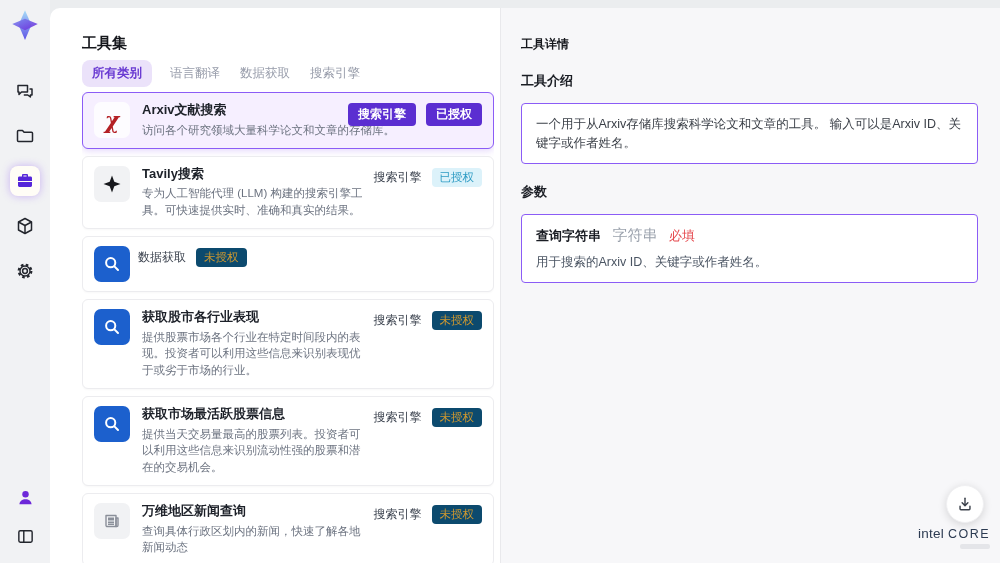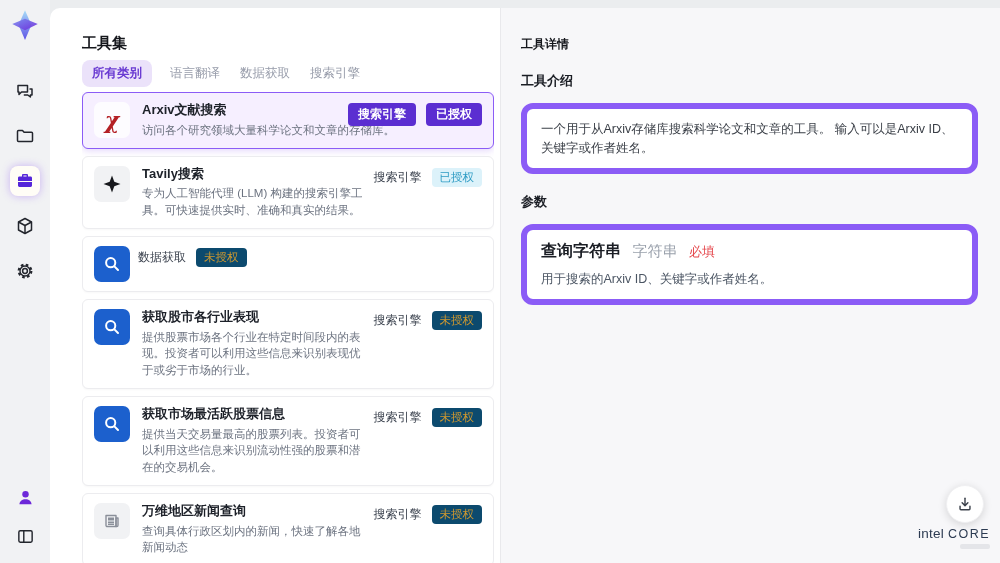--- a/index.html
+++ b/index.html
@@ -57,7 +57,7 @@
     border-left:1px solid #e9e9ec;padding:18px 22px 0 20px;box-sizing:border-box;}
   .dp-title{font-size:12px;font-weight:bold;color:#15171c;}
   .dp-heading{font-size:13px;font-weight:bold;color:#1a1d24;margin-top:19px;}
-  .dp-box{margin-top:13px;background:#fff;border:6px solid #8b5cf6;border-radius:12px;padding:11px 14px;}
+  .dp-box{margin-top:13px;background:#fff;border:1px solid #8b5cf6;border-radius:4px;padding:11px 14px;}
   .dp-intro-text{font-size:12.5px;color:#3a3f47;line-height:1.5;}
   .param-name{font-size:16px;font-weight:bold;color:#1a1d24;}
   .param-type{font-size:15px;color:#9aa1ac;margin-left:7px;}

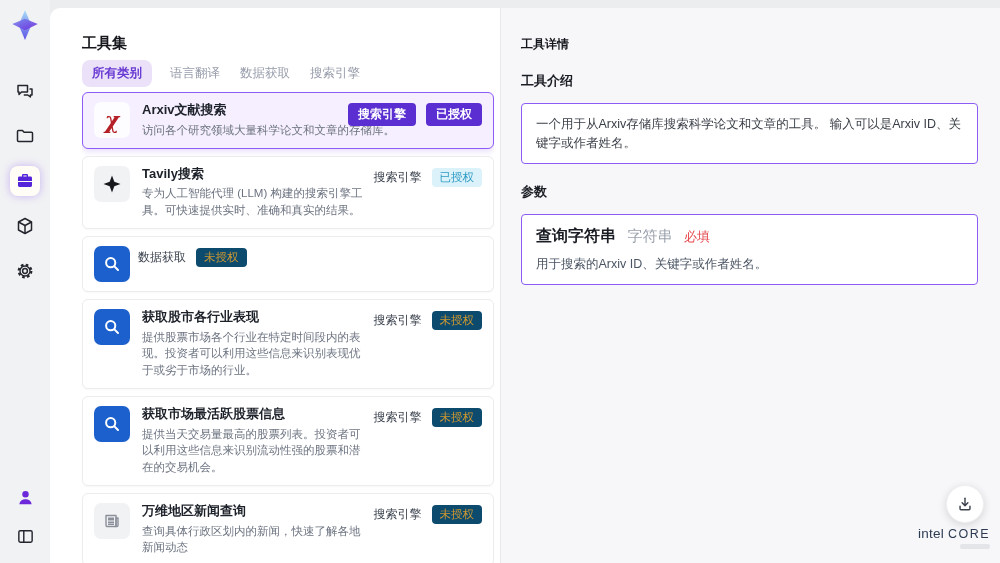--- a/index.html
+++ b/index.html
@@ -59,7 +59,7 @@
   .dp-heading{font-size:13px;font-weight:bold;color:#1a1d24;margin-top:19px;}
   .dp-box{margin-top:13px;background:#fff;border:1px solid #8b5cf6;border-radius:4px;padding:11px 14px;}
   .dp-intro-text{font-size:12.5px;color:#3a3f47;line-height:1.5;}
-  .param-name{font-size:16px;font-weight:bold;color:#1a1d24;}
+  .param-name{font-size:13px;font-weight:bold;color:#1a1d24;}
   .param-type{font-size:15px;color:#9aa1ac;margin-left:7px;}
   .param-required{font-size:13px;color:#e5484d;margin-left:7px;}
   .param-desc{margin-top:9px;font-size:12.5px;color:#4b5563;}

